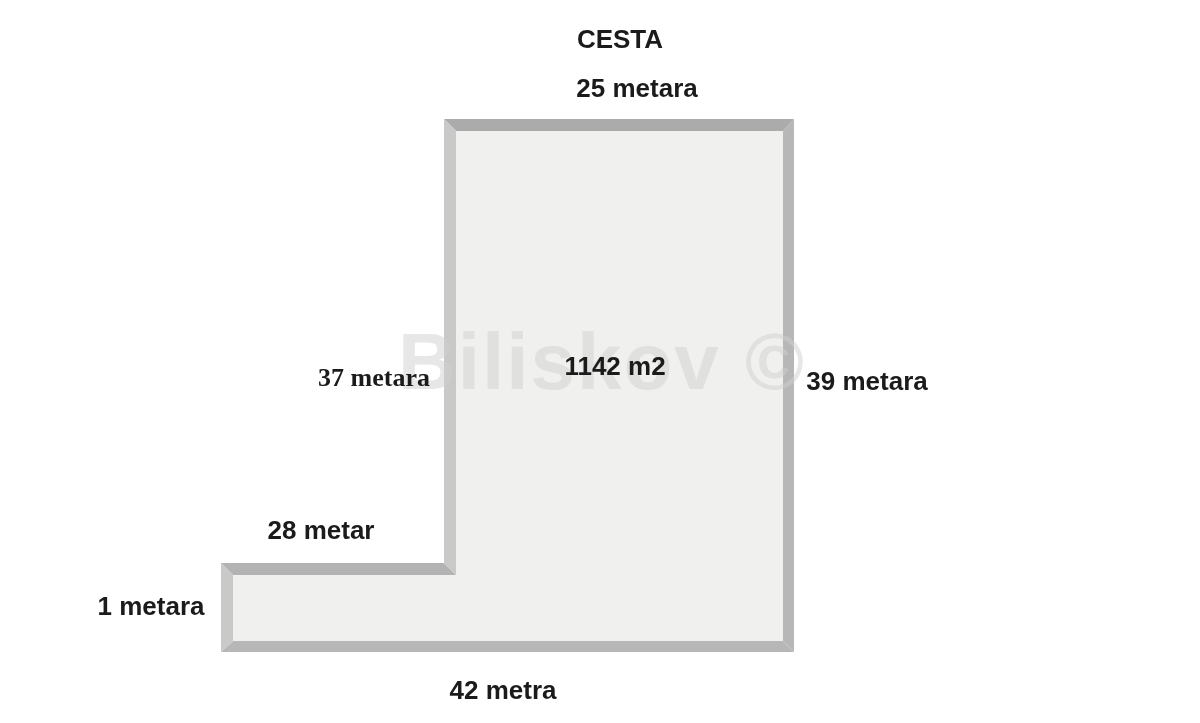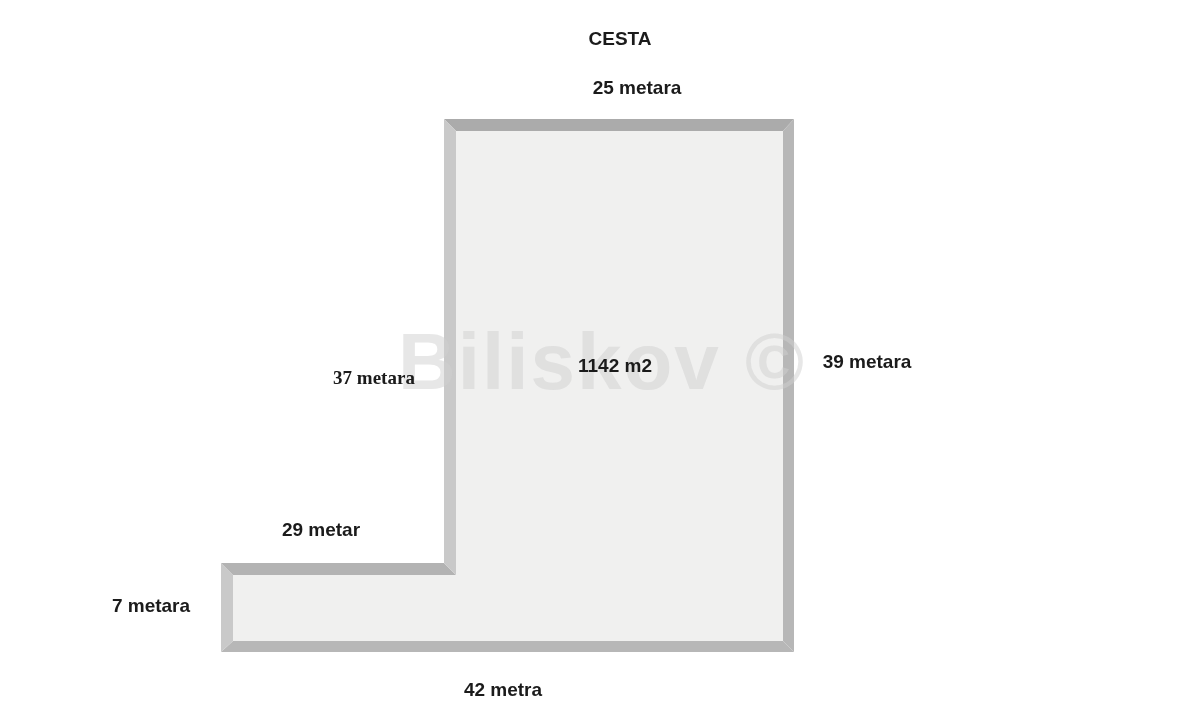--- a/index.html
+++ b/index.html
@@ -26,7 +26,7 @@
     position: absolute;
     transform: translate(-50%, -50%);
     font-weight: 700;
-    font-size: 19px;
+    font-size: 26px;
     color: #1b1b1b;
     white-space: nowrap;
     letter-spacing: 0px;

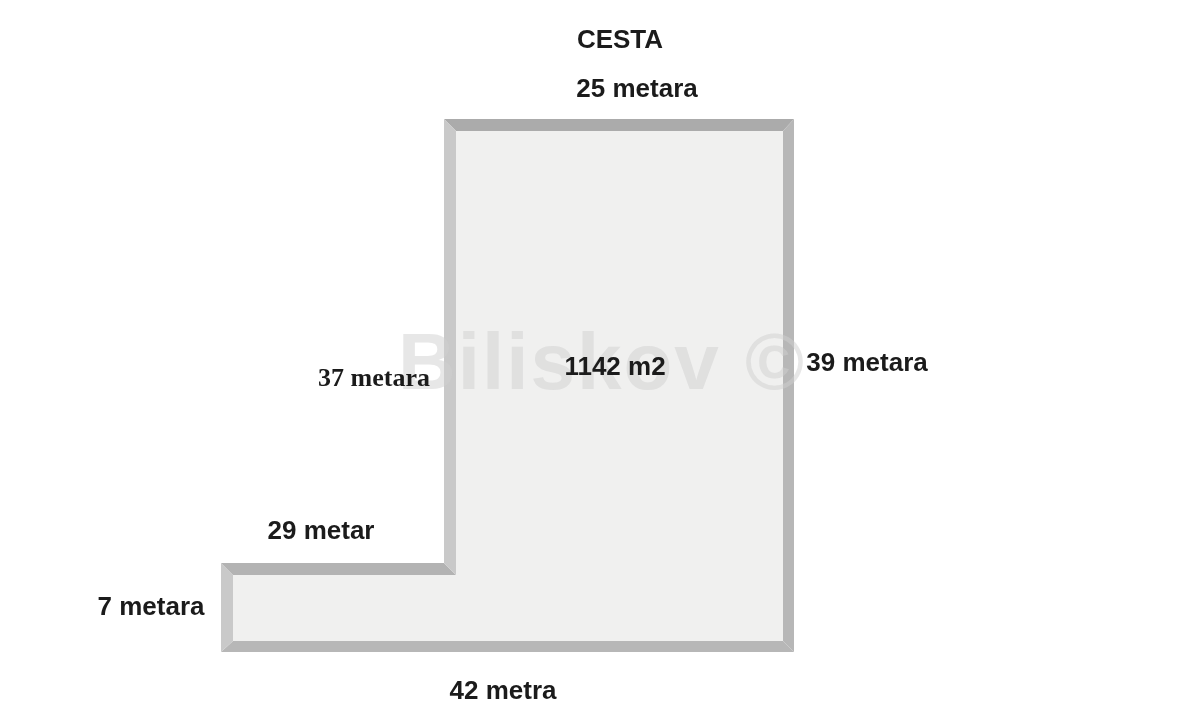--- a/index.html
+++ b/index.html
@@ -48,7 +48,7 @@
   .pos-top         { left: 637px; top: 88px;  }
   .pos-left-upper  { left: 374px; top: 378px; font-family: Liberation Serif, serif; }
   .pos-area        { left: 615px; top: 366px; }
-  .pos-right       { left: 867px; top: 362px; text-align: right; }
+  .pos-right       { left: 867px; top: 381px; text-align: right; }
   .pos-step        { left: 321px; top: 530px; }
   .pos-left-lower  { left: 151px; top: 606px; }
   .pos-bottom      { left: 503px; top: 690px; }

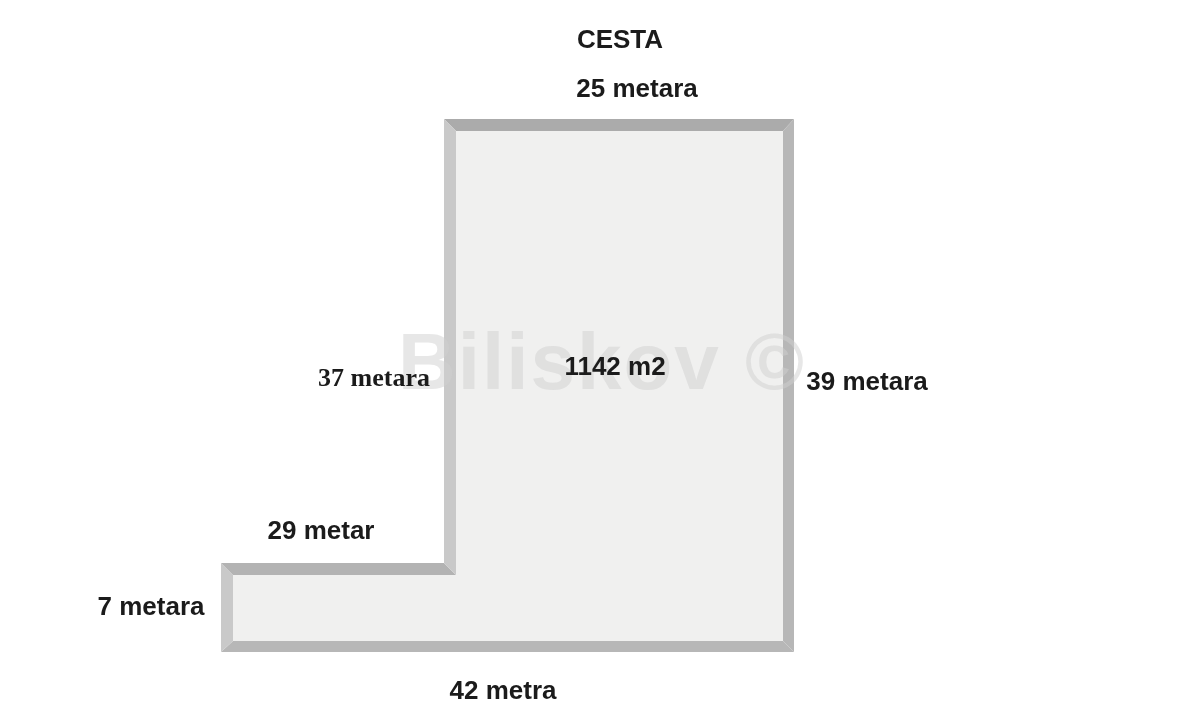--- a/index.html
+++ b/index.html
@@ -82,7 +82,7 @@
 
   <div class="dim-label pos-right">39 metara</div>
 
-  <div class="dim-label pos-step">29 metar</div>
+  <div class="dim-label pos-step">28 metar</div>
 
   <div class="dim-label pos-left-lower">7 metara</div>
 

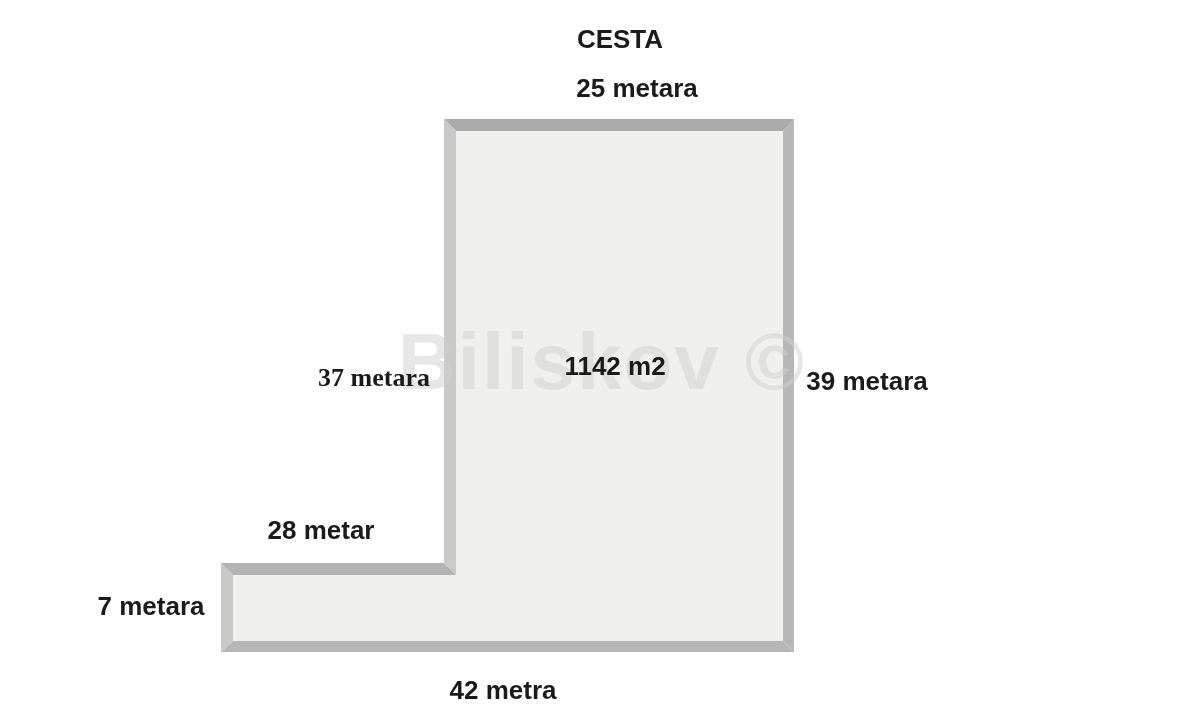--- a/index.html
+++ b/index.html
@@ -84,7 +84,7 @@
 
   <div class="dim-label pos-step">28 metar</div>
 
-  <div class="dim-label pos-left-lower">7 metara</div>
+  <div class="dim-label pos-left-lower">1 metara</div>
 
   <div class="dim-label pos-bottom">42 metra</div>
 

